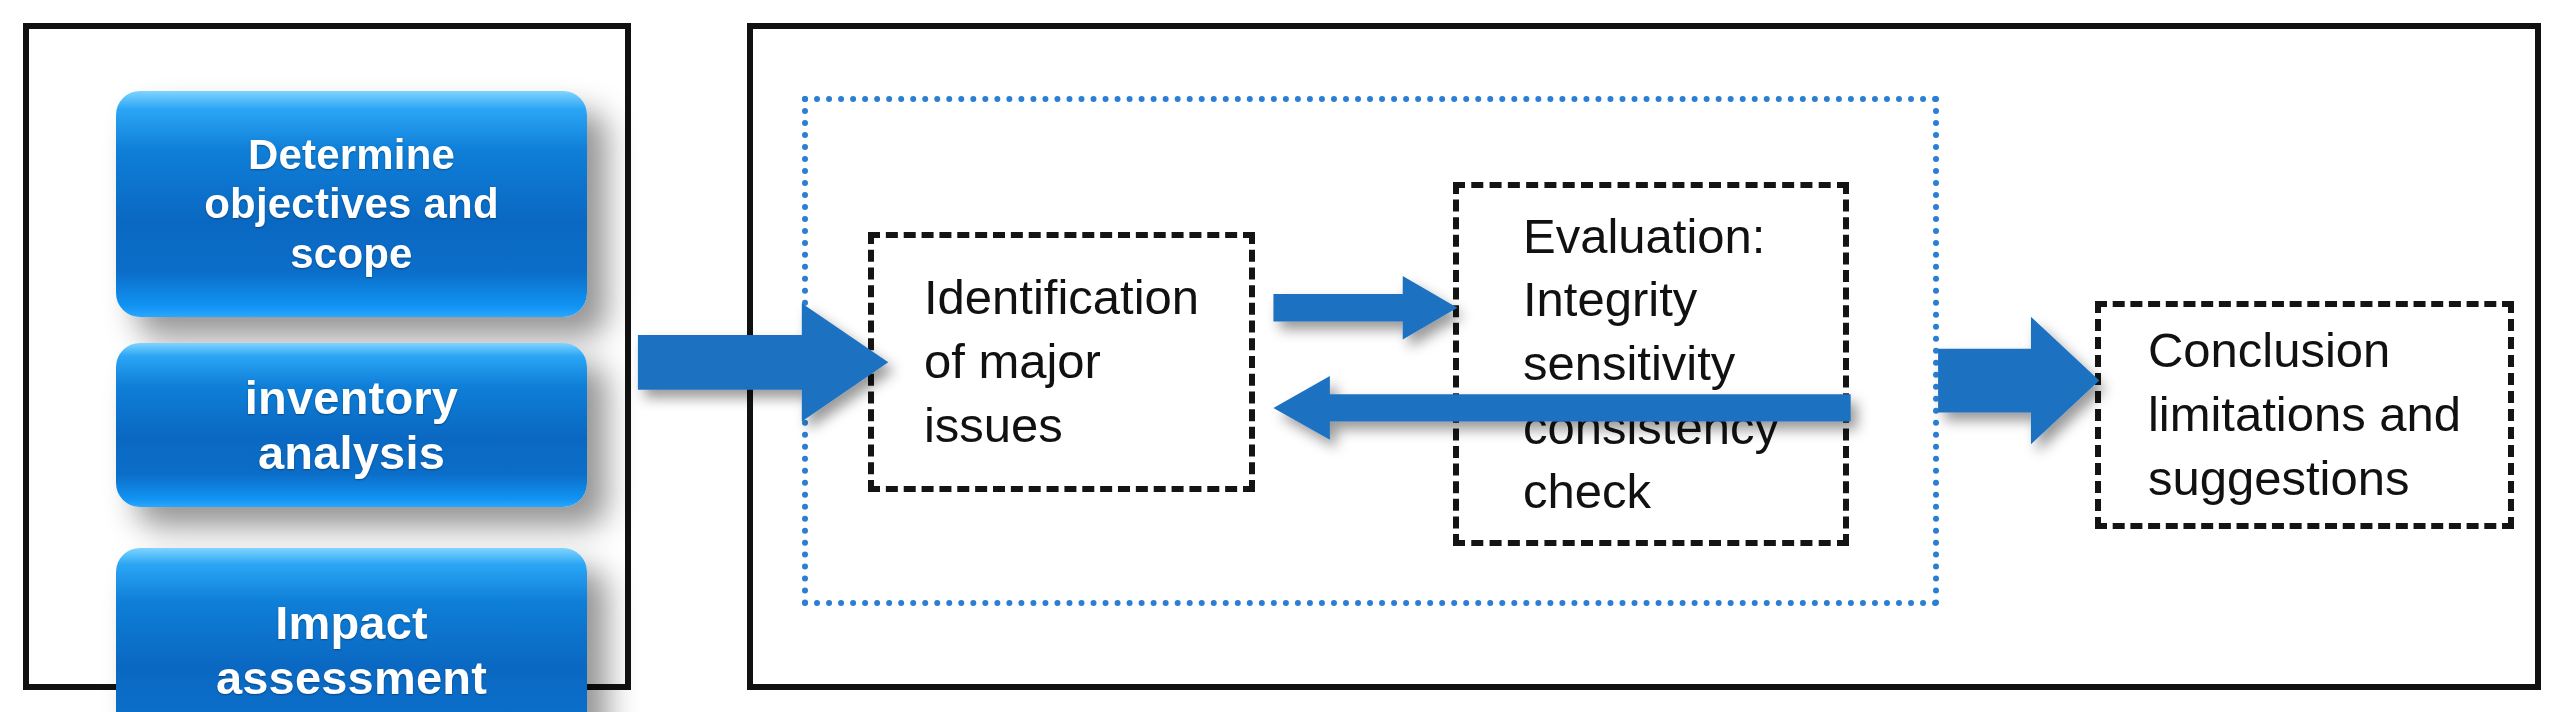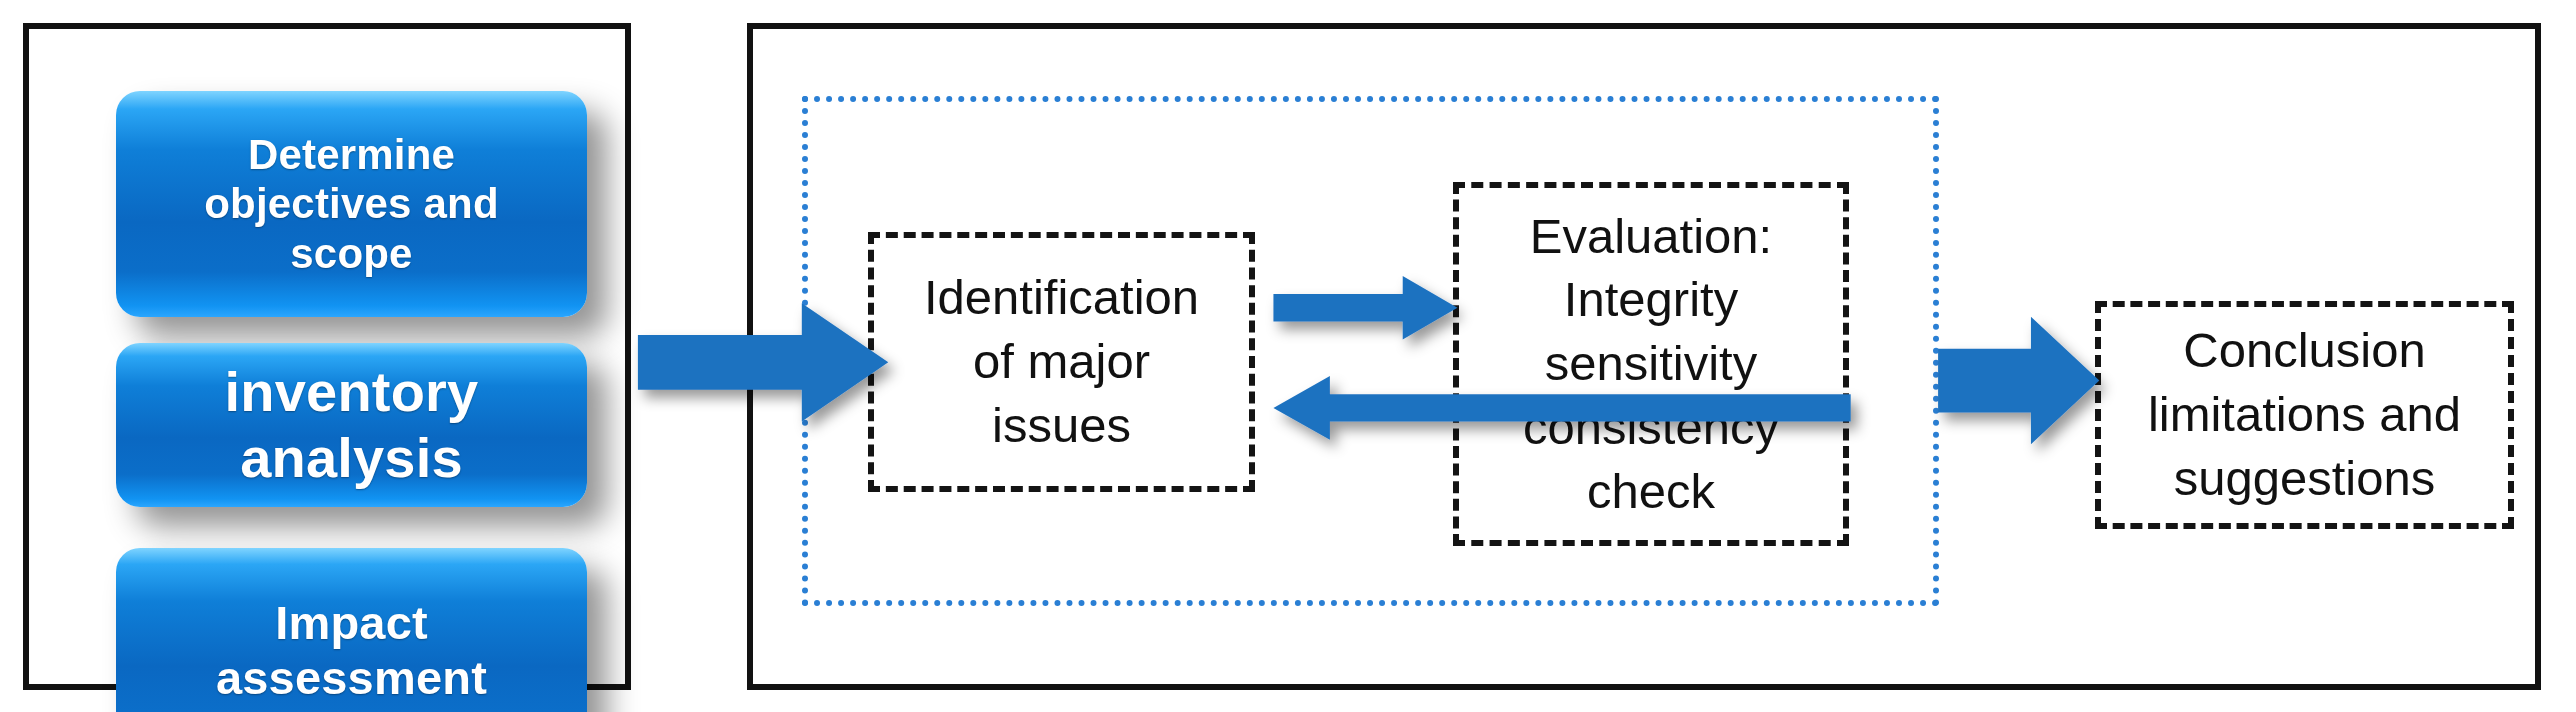--- a/index.html
+++ b/index.html
@@ -85,7 +85,7 @@
     display: flex;
     align-items: center;
     justify-content: center;
-    text-align: center;
+    text-align: left;
     color: #111111;
     font-size: 49px;
     line-height: 1.30;

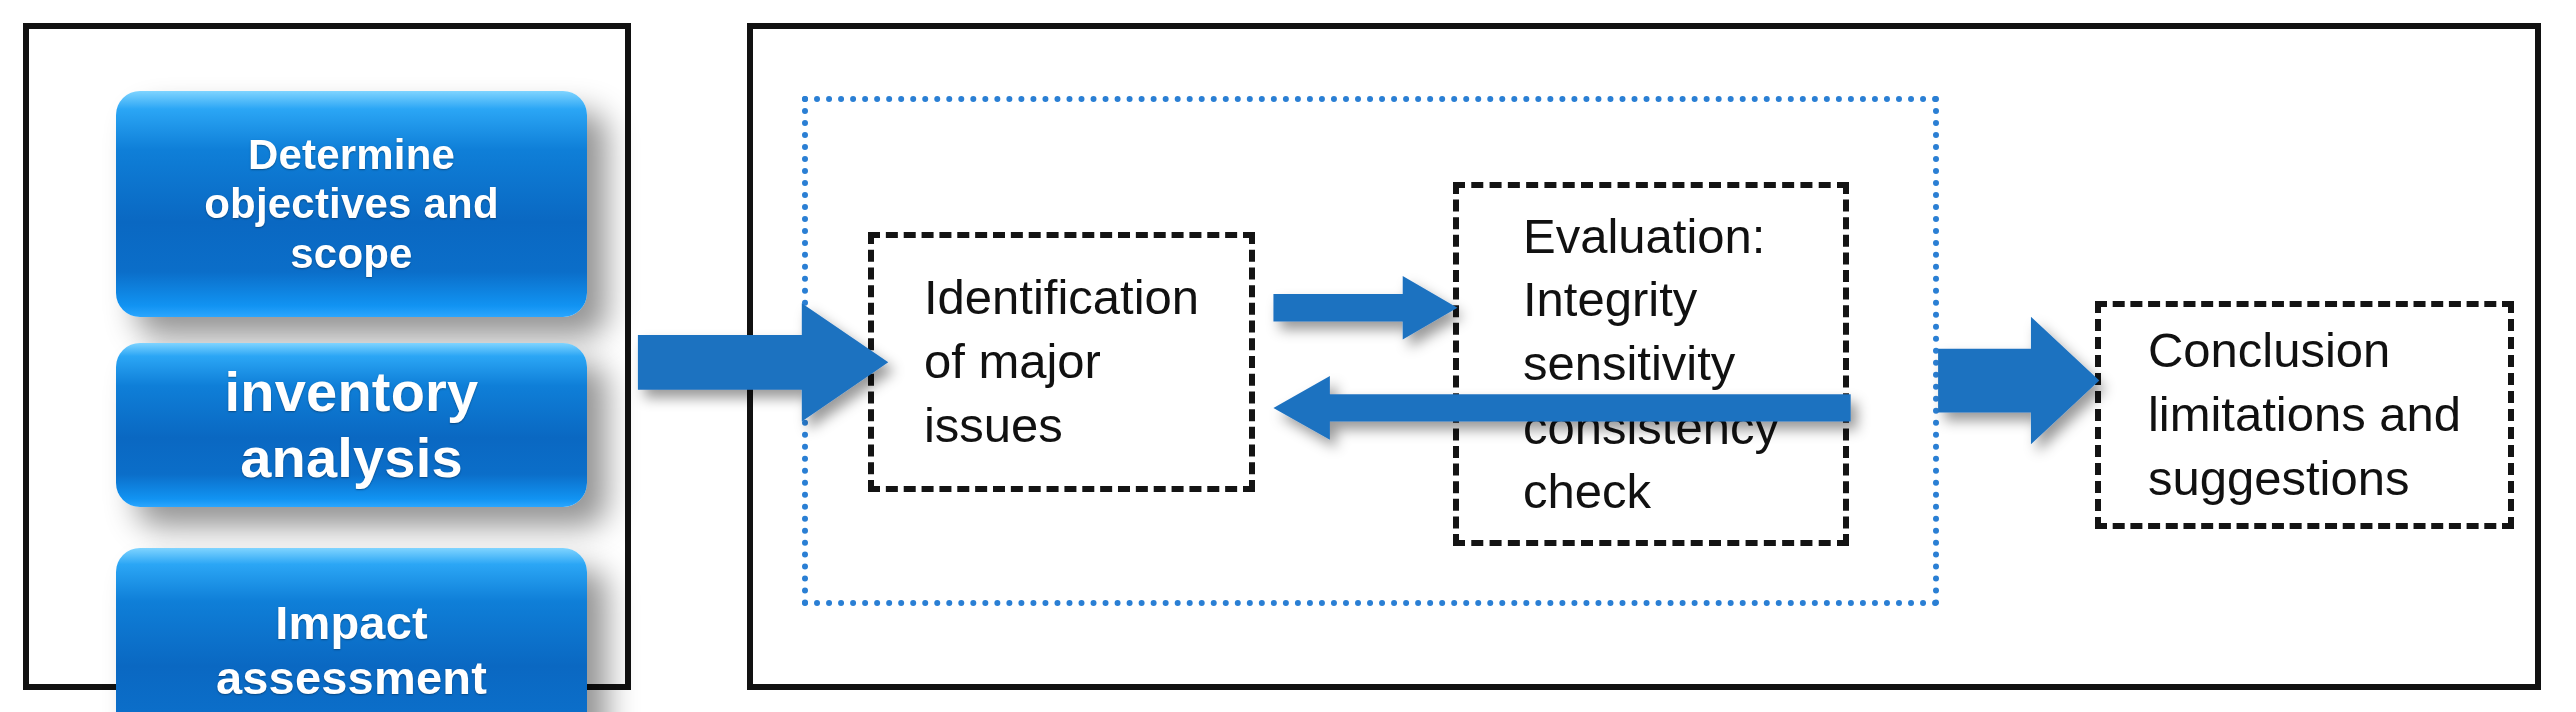--- a/index.html
+++ b/index.html
@@ -57,7 +57,7 @@
   }
 
   #box-objectives  { left: 87px;  top: 46px;  width: 471px; height: 226px; font-size: 42px; margin-top: 16px; }
-  #box-inventory   { left: 87px;  top: 314px; width: 471px; height: 164px; font-size: 56px; }
+  #box-inventory   { left: 87px;  top: 314px; width: 471px; height: 164px; font-size: 47px; }
   #box-impact      { left: 87px;  top: 519px; width: 471px; height: 204px; font-size: 47px; }
   #box-interpretation {
     left: 2104px; top: 87px; width: 398px; height: 114px;

